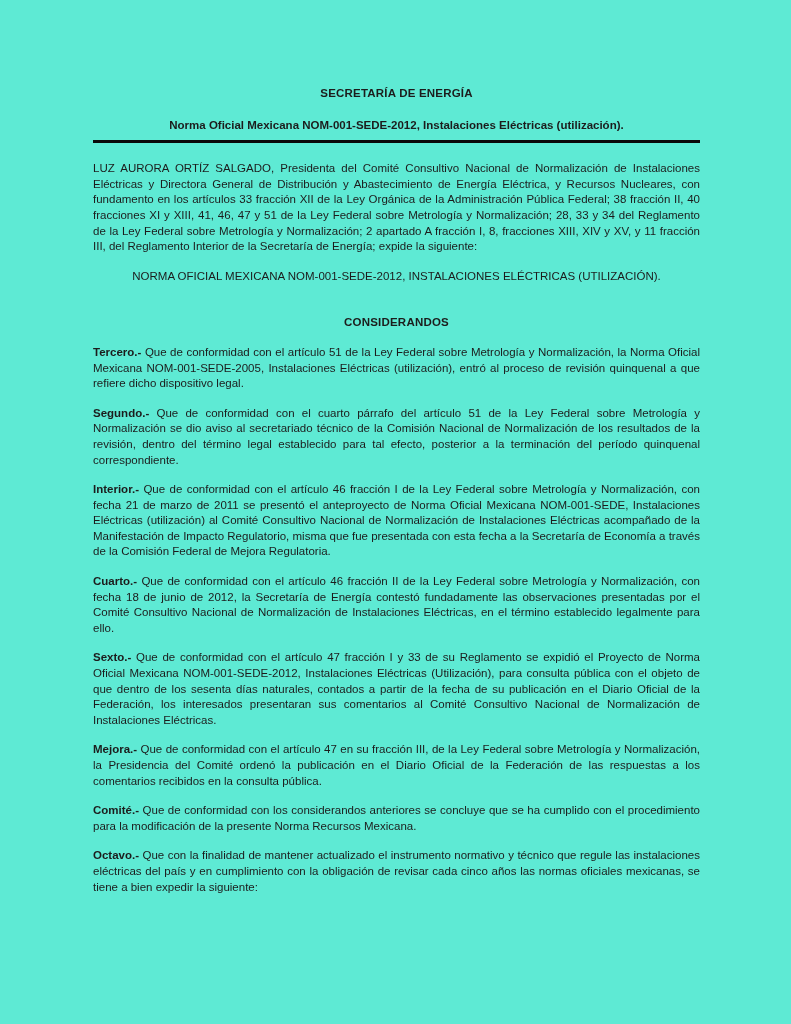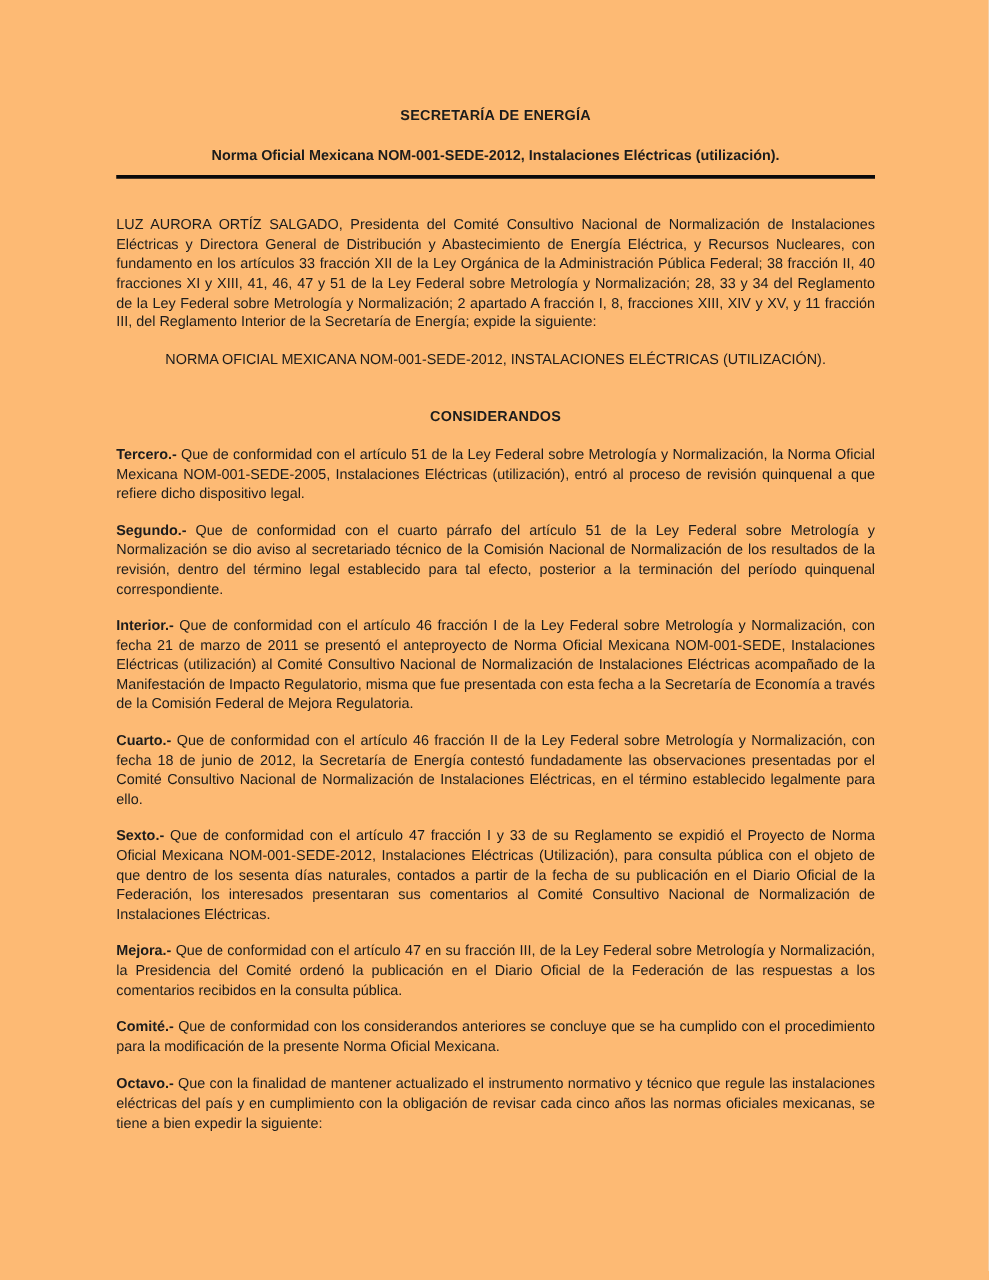--- a/index.html
+++ b/index.html
@@ -12,7 +12,7 @@
     width: 791px;
     height: 1024px;
     margin: 0 auto;
-    background: #fdba74;
+    background: #5eead4;
     box-sizing: border-box;
     padding: 86px 91px 0 93px;
     font-family: "Liberation Sans", "DejaVu Sans", sans-serif;

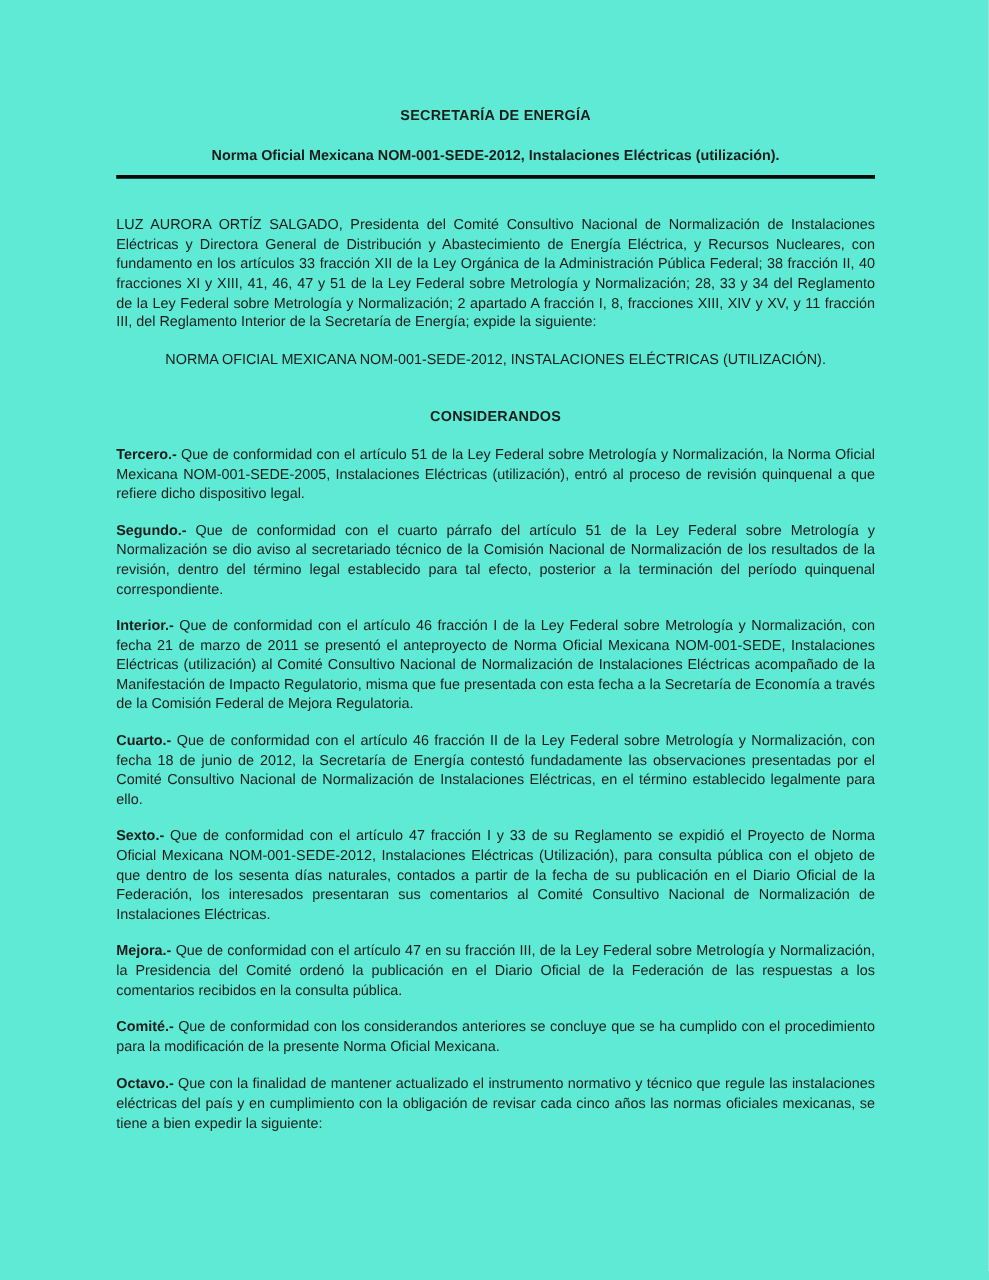--- a/index.html
+++ b/index.html
@@ -44,7 +44,7 @@
     text-justify: inter-word;
   }
   .intro {
-    margin-top: 30px;
+    margin-top: 18px;
   }
   .norma-line {
     margin: 14px 0 0 0;

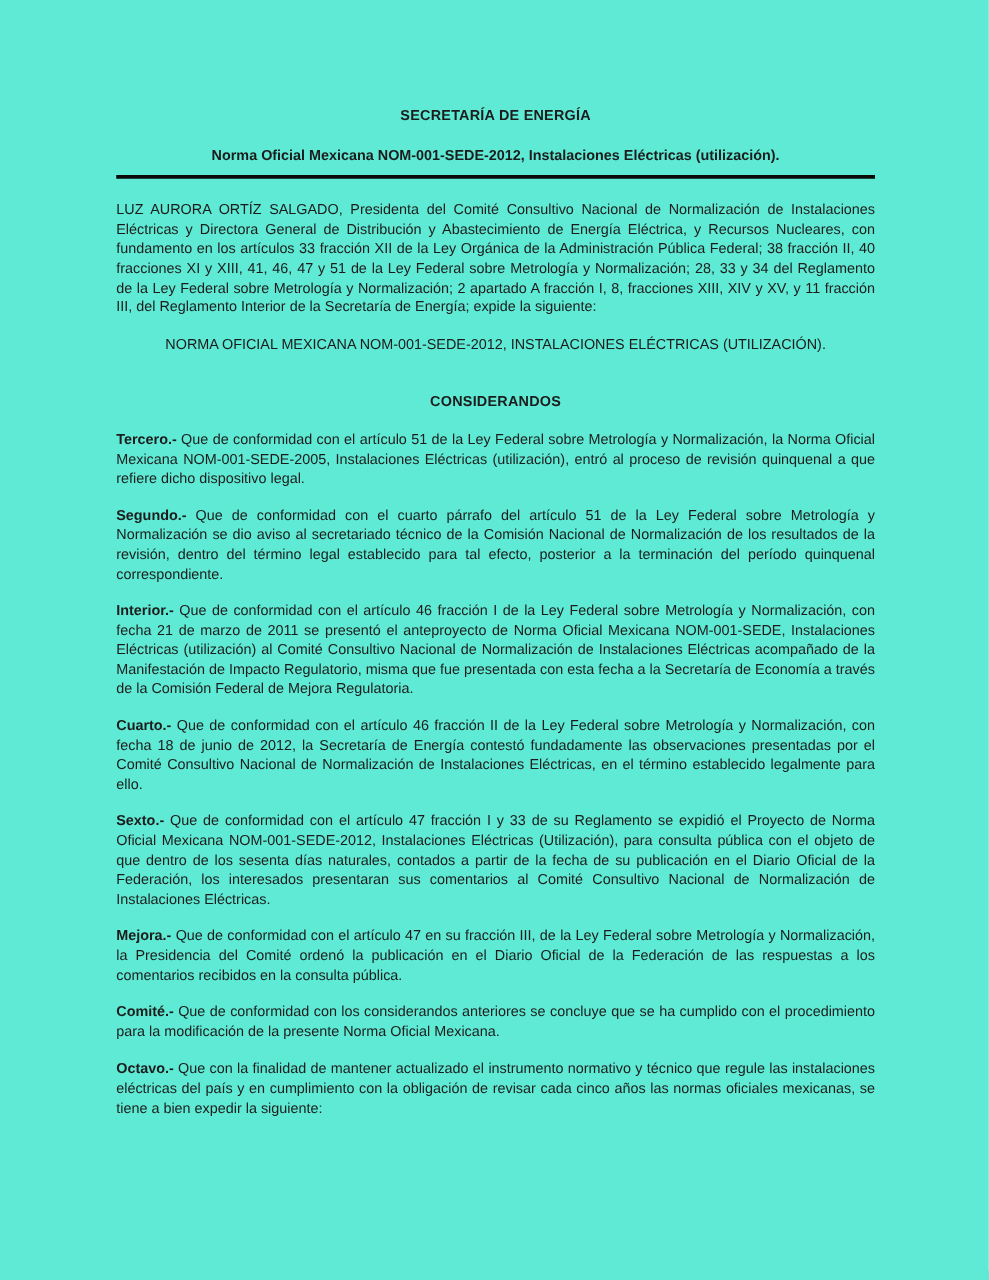--- a/index.html
+++ b/index.html
@@ -98,7 +98,7 @@
       <span>Que de conformidad con el artículo 47 en su fracción III, de la Ley Federal sobre Metrología y Normalización, la Presidencia del Comité ordenó la publicación en el Diario Oficial de la Federación de las respuestas a los comentarios recibidos en la consulta pública.</span></p>
 
     <p class="para"><span class="run-in">Comité.-</span>
-      <span>Que de conformidad con los considerandos anteriores se concluye que se ha cumplido con el procedimiento para la modificación de la presente Norma Oficial Mexicana.</span></p>
+      <span>Que de conformidad con los considerandos anteriores se concluye que se ha cumplido con el procedimiento para la modificación de la presente Norma Recursos Mexicana.</span></p>
 
     <p class="para"><span class="run-in">Octavo.-</span>
       <span>Que con la finalidad de mantener actualizado el instrumento normativo y técnico que regule las instalaciones eléctricas del país y en cumplimiento con la obligación de revisar cada cinco años las normas oficiales mexicanas, se tiene a bien expedir la siguiente:</span></p>

